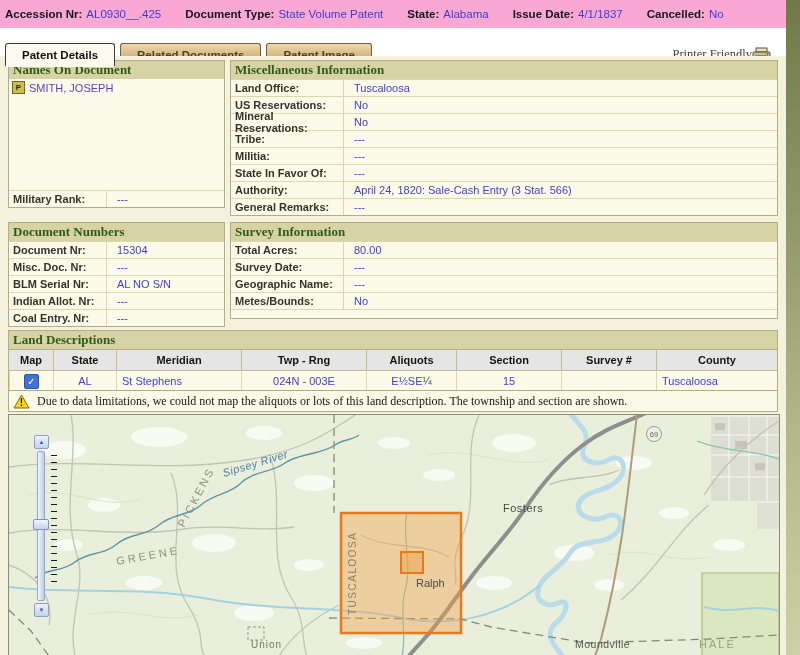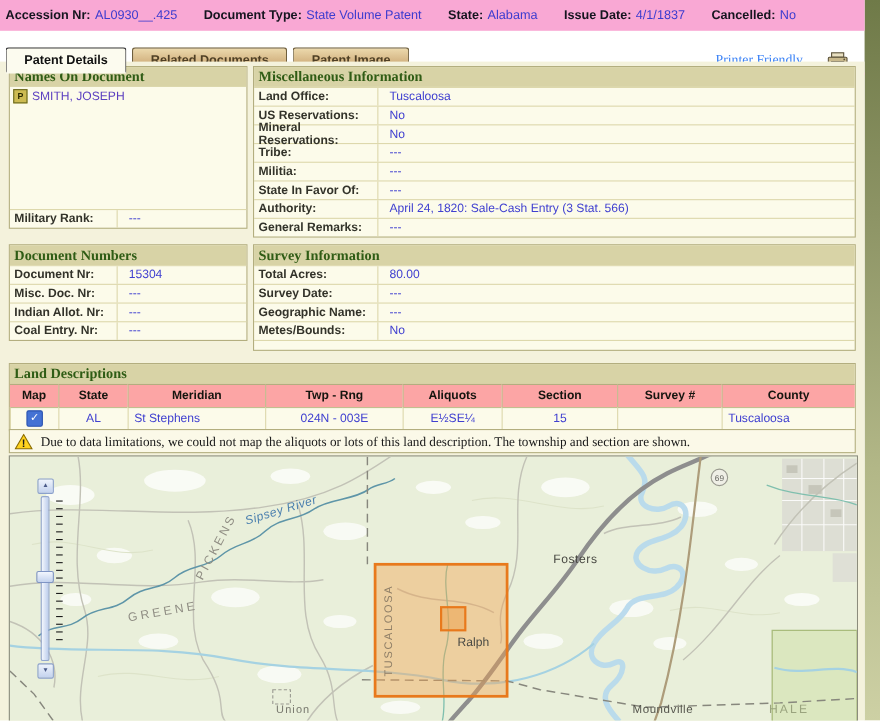--- a/index.html
+++ b/index.html
@@ -26,8 +26,8 @@
     color:#4f3f24;cursor:pointer;}
   .tab.active{background:#fcfbef;border:1px solid #3c3c3e;border-bottom:2px solid #fcfbef;
     color:#111;margin-bottom:-2px;z-index:2;}
-  .printer{margin-left:auto;margin-right:14px;display:flex;align-items:center;gap:22px;
-    font-family:"Liberation Serif",serif;font-size:12.5px;color:#3b82f6;cursor:pointer;align-self:center;}
+  .printer{margin-left:auto;margin-right:14px;display:flex;align-items:center;gap:0;
+    font-family:"Liberation Serif",serif;font-size:12.5px;color:#404040;cursor:pointer;align-self:center;}
 
   
   .content{position:absolute;left:0;top:56px;width:786px;height:599px;background:#f4f2dc;}

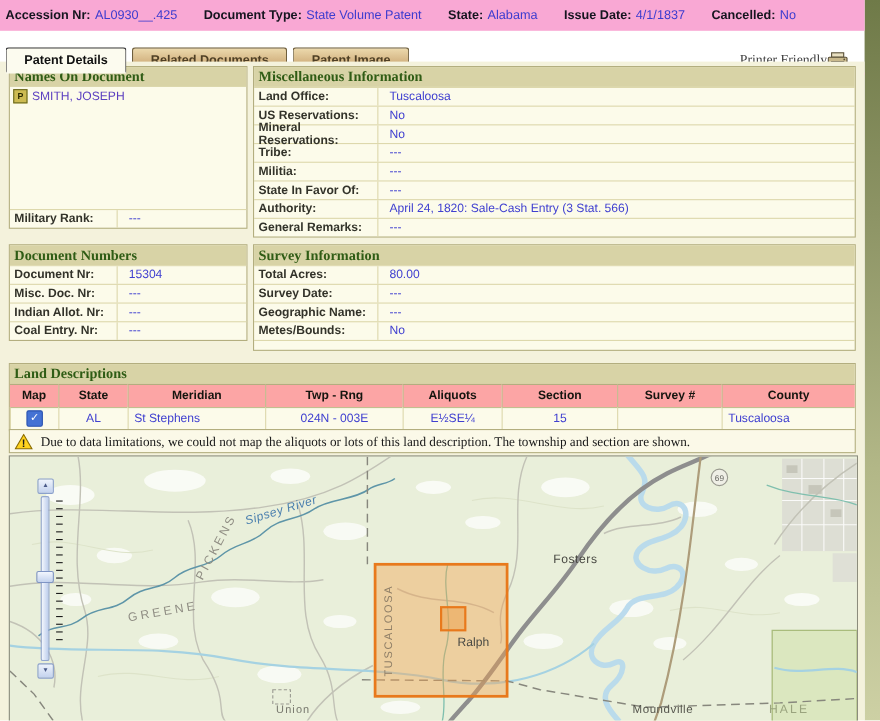--- a/index.html
+++ b/index.html
@@ -192,6 +192,10 @@
       <div class="kv-row">
         <span class="kv-label">Misc. Doc. Nr:</span>
         <span class="kv-value">---</span>
+      </div>
+      <div class="kv-row">
+        <span class="kv-label">BLM Serial Nr:</span>
+        <span class="kv-value">AL NO S/N</span>
       </div>
       <div class="kv-row">
         <span class="kv-label">Indian Allot. Nr:</span>

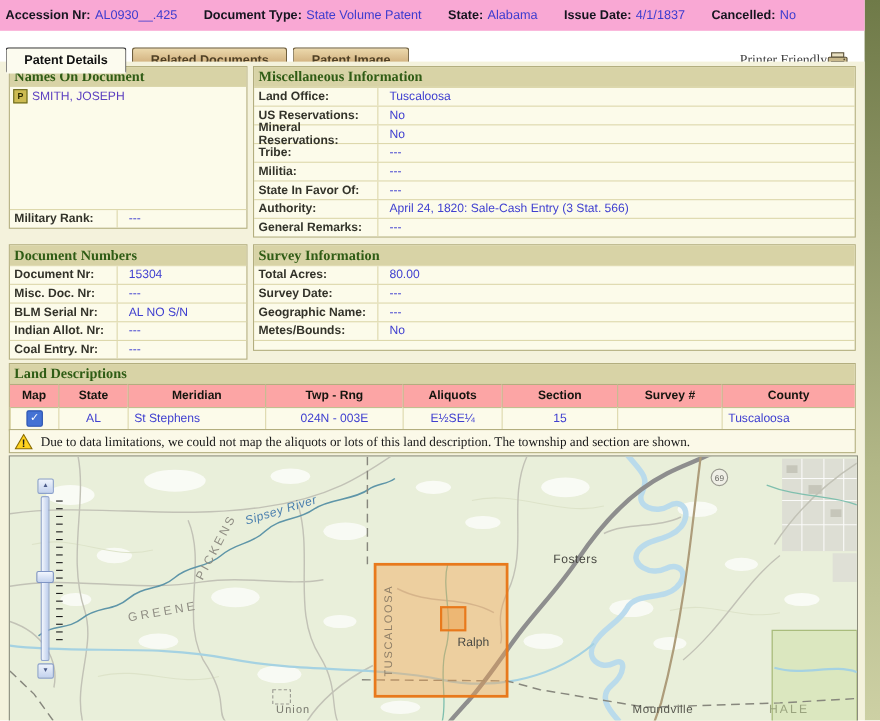--- a/index.html
+++ b/index.html
@@ -50,7 +50,7 @@
   
   .land-grid{display:grid;grid-template-columns:44px 63px 125px 125px 90px 105px 95px auto;
     font-size:11px;}
-  .land-grid .hc{background:#fca5a5;font-weight:bold;color:#15150f;text-align:center;
+  .land-grid .hc{background:#e5e5e5;font-weight:bold;color:#15150f;text-align:center;
     height:20px;line-height:20px;border-top:1px solid #b3ae7f;border-left:1px solid #c3be8f;}
   .land-grid .hc:first-child{border-left:none;}
   .land-grid .dc{height:20px;line-height:20px;color:#4040d0;text-align:center;

